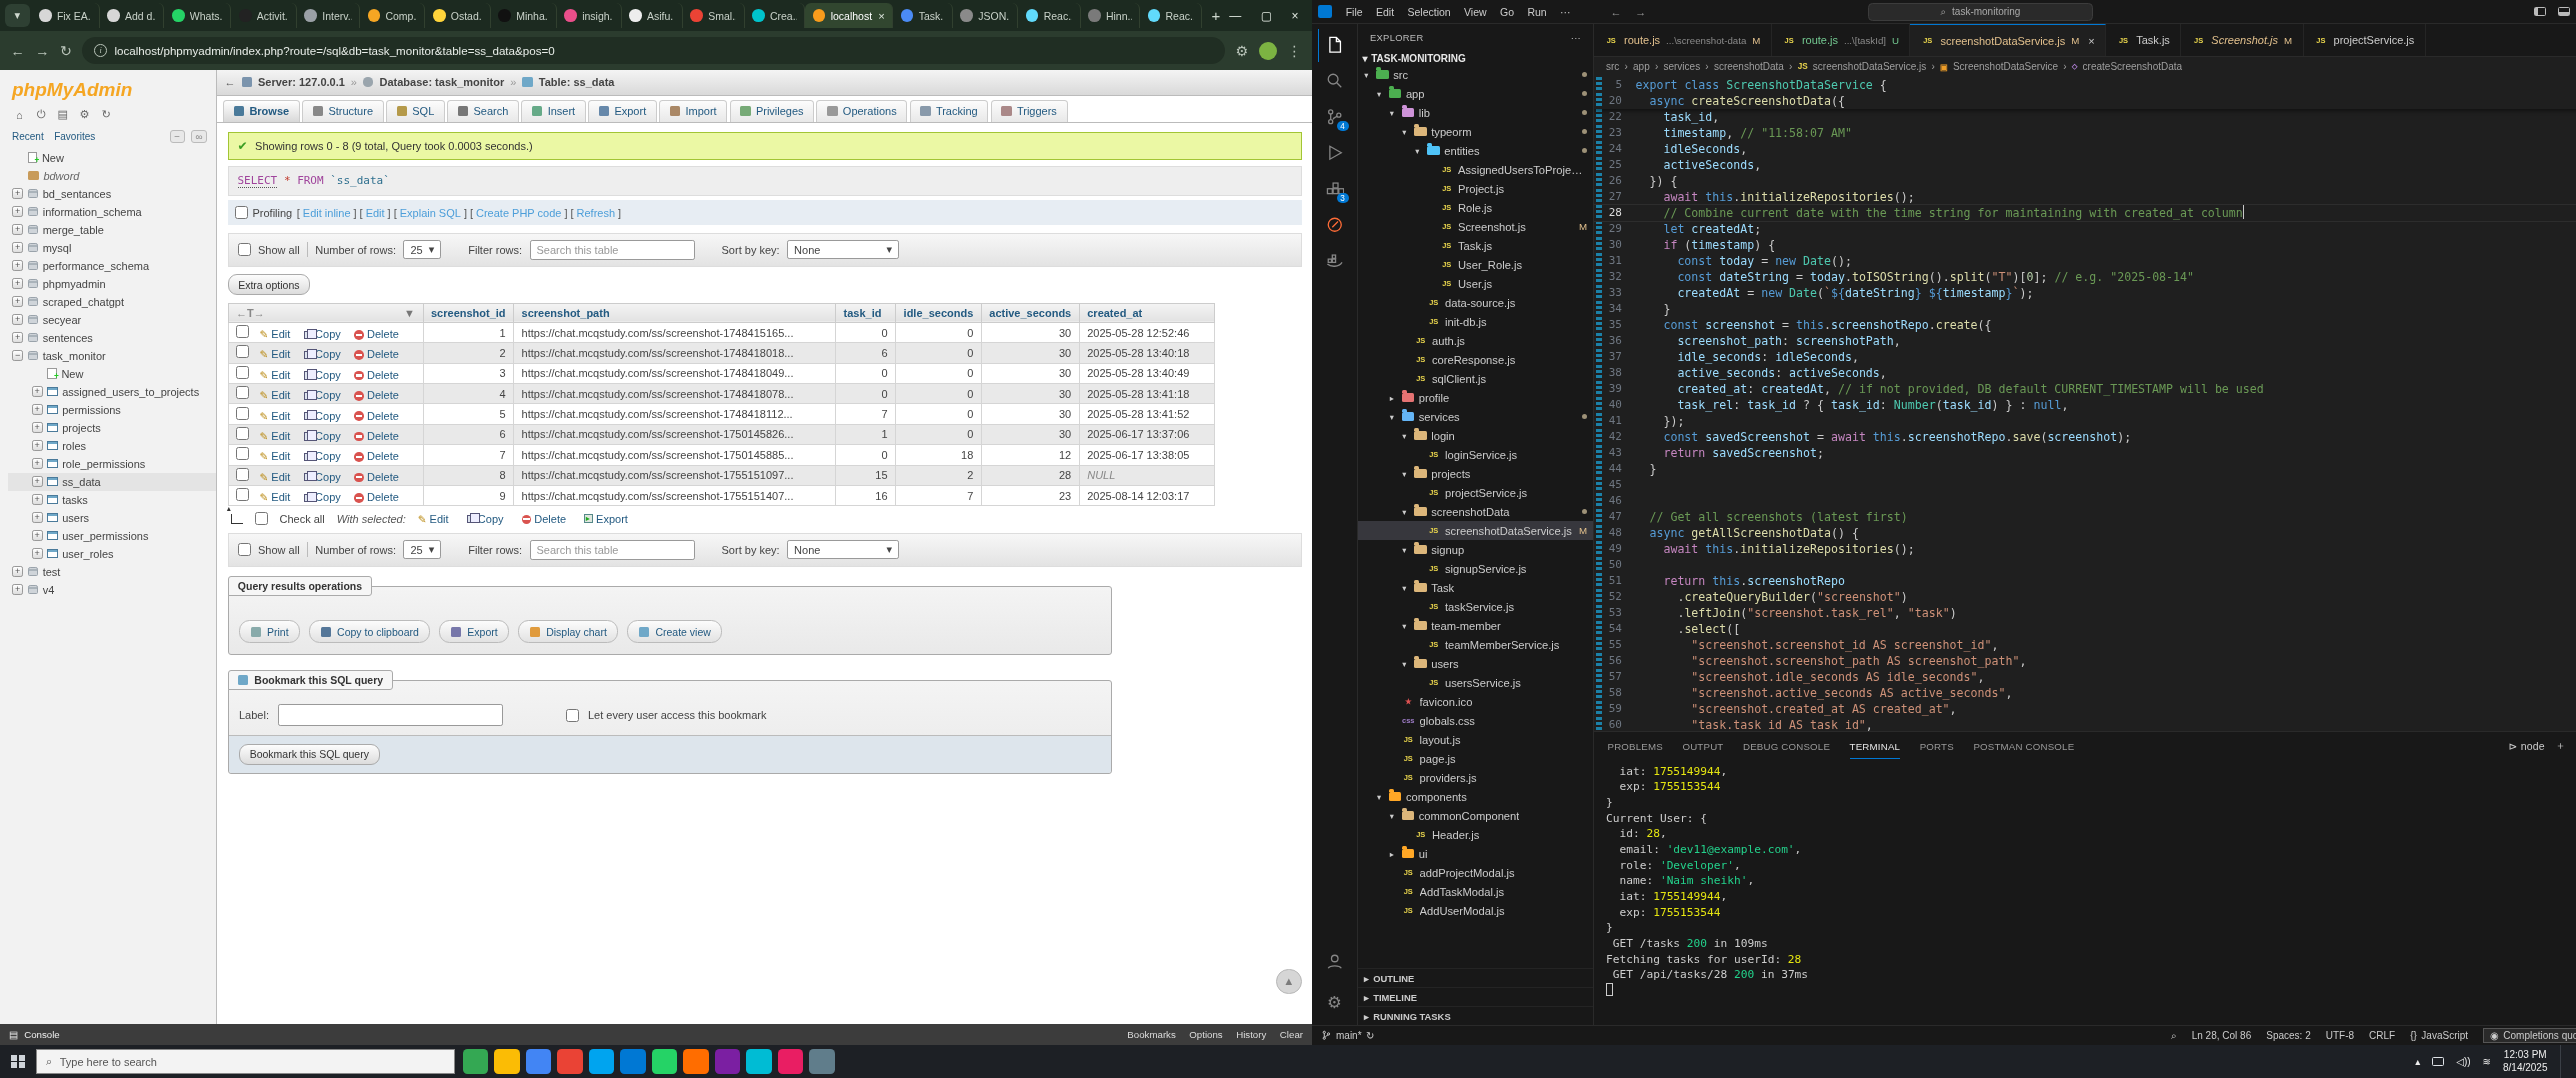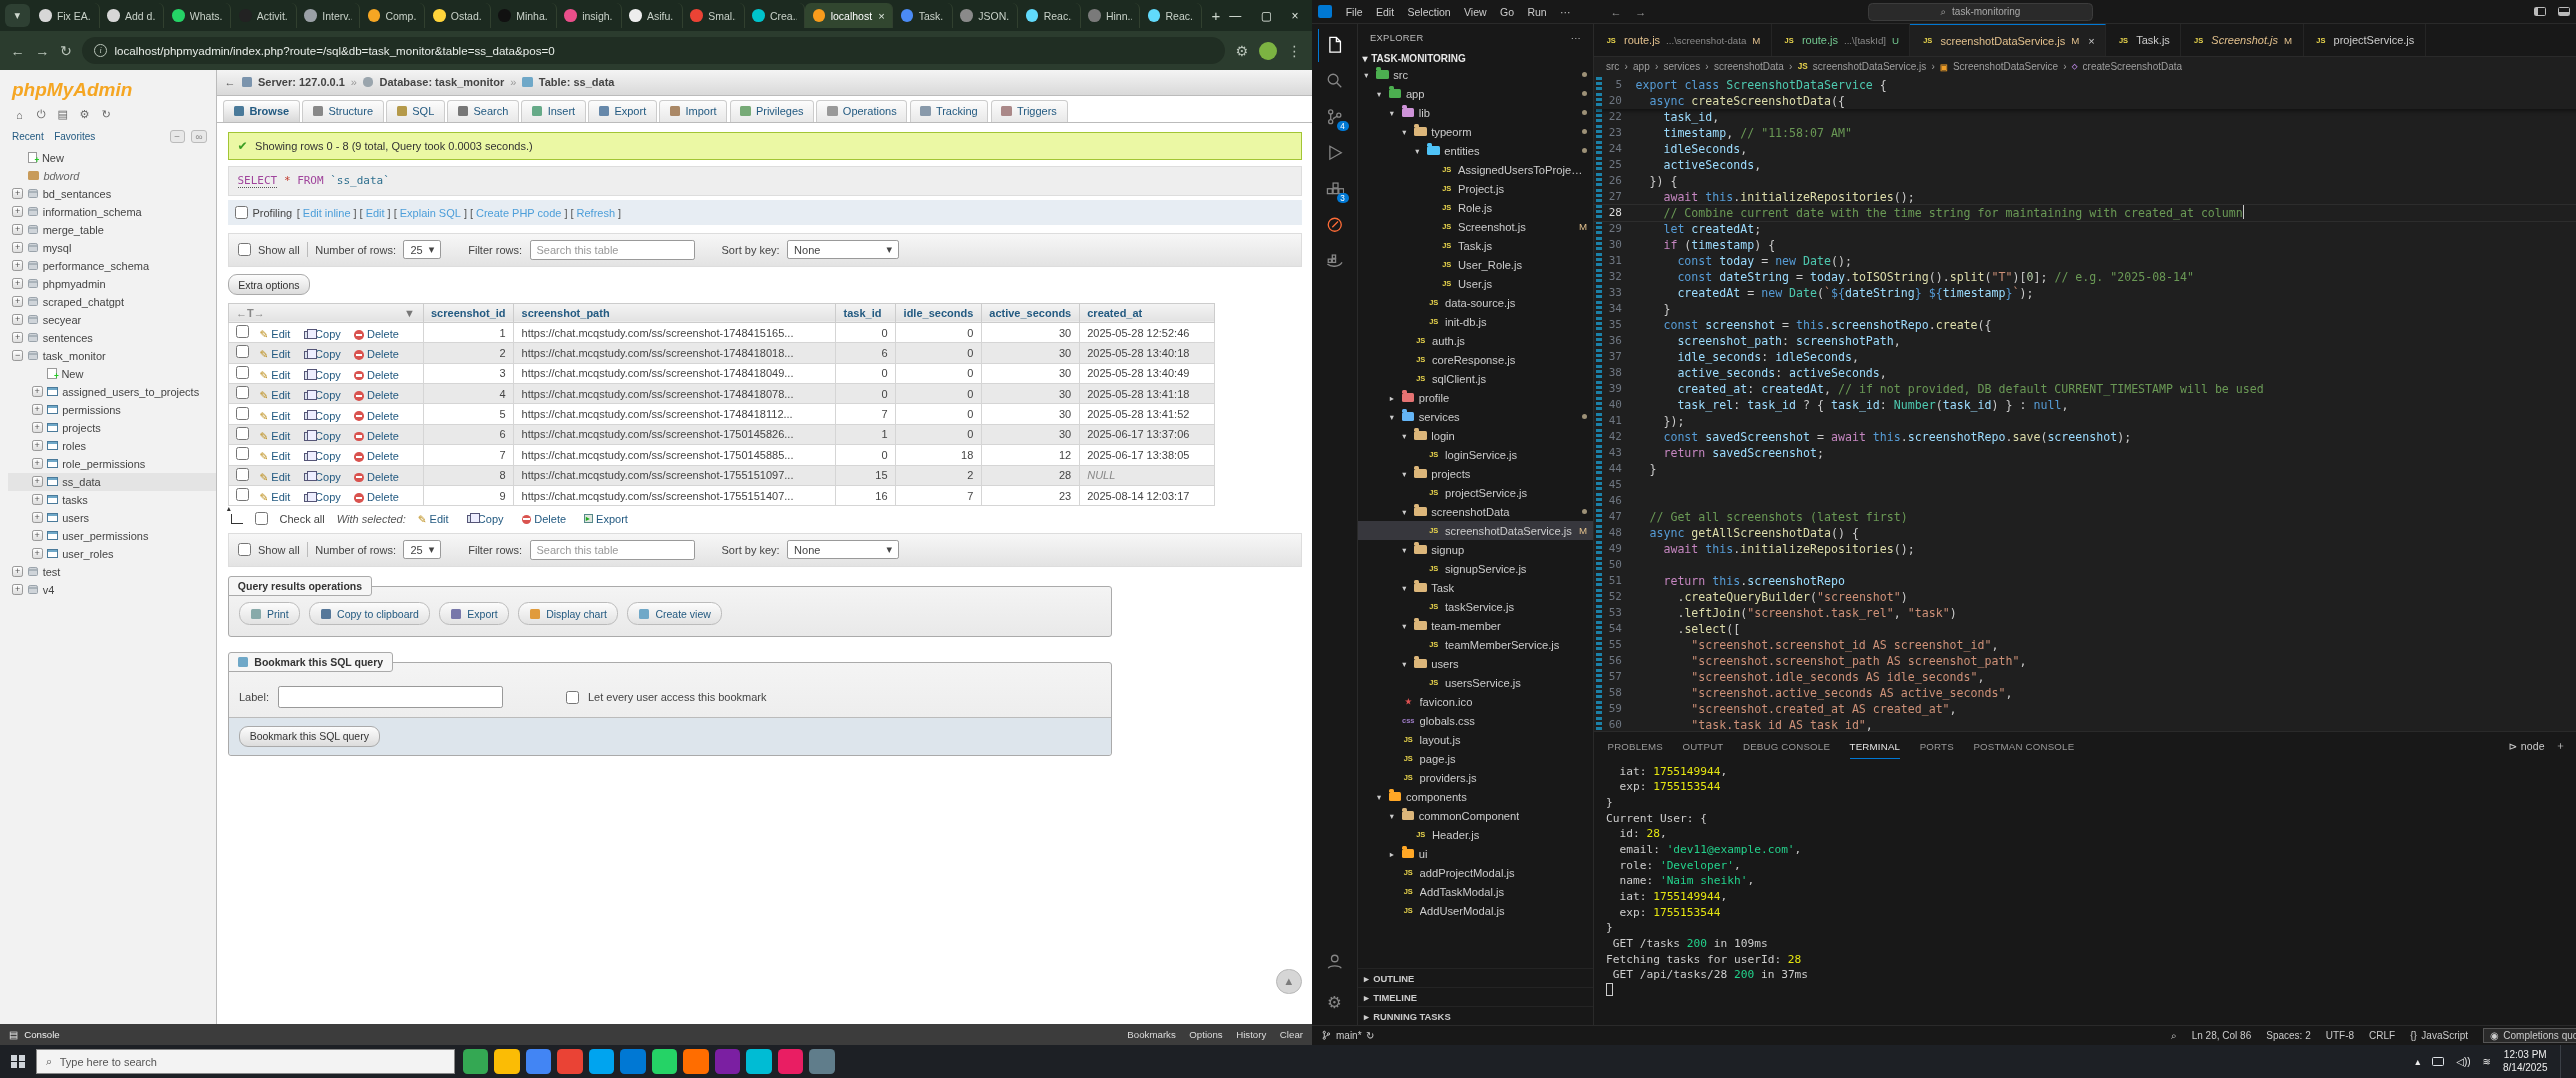--- a/index.html
+++ b/index.html
@@ -670,7 +670,7 @@
             <div class="legend">
                 <span>Query results operations</span>
               </div>
-            <div style="margin-top:3px"><span class="qbtn">
+            <div style="margin-top:21px"><span class="qbtn">
                   <span class="sq" style="background: rgb(136, 170, 170);"></span>
                   <span>Print</span>
                 </span><span class="qbtn">

